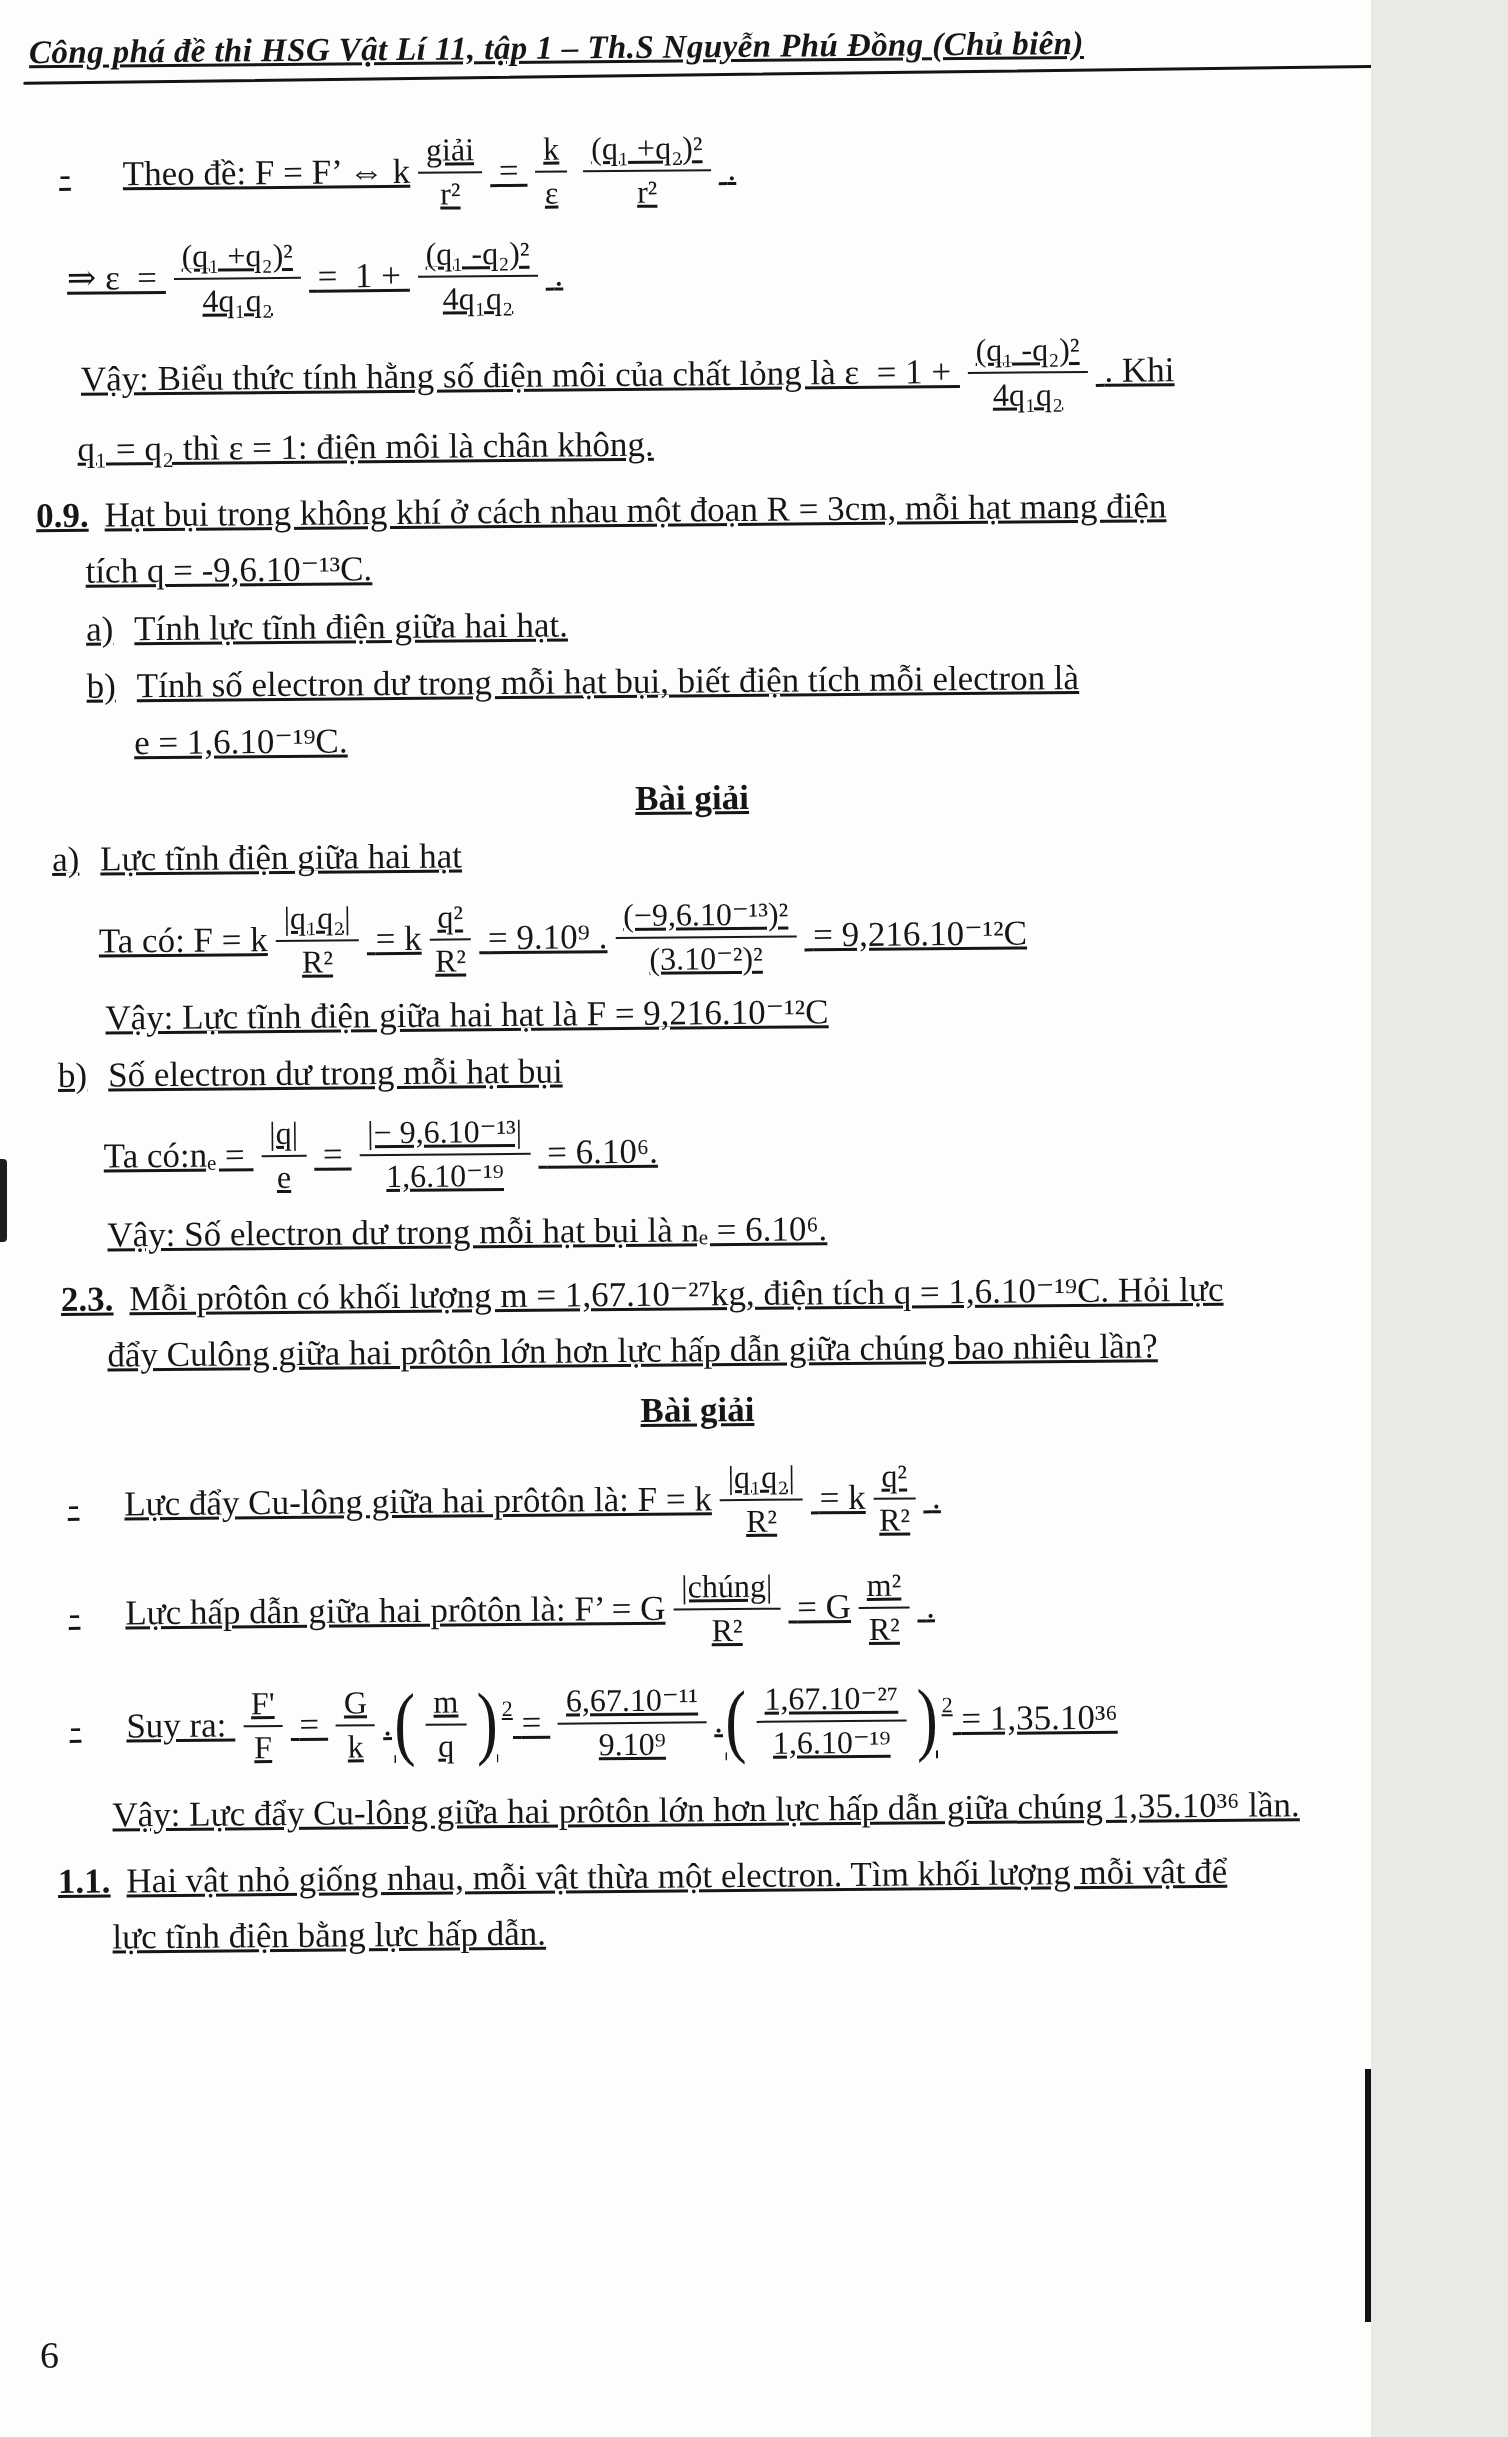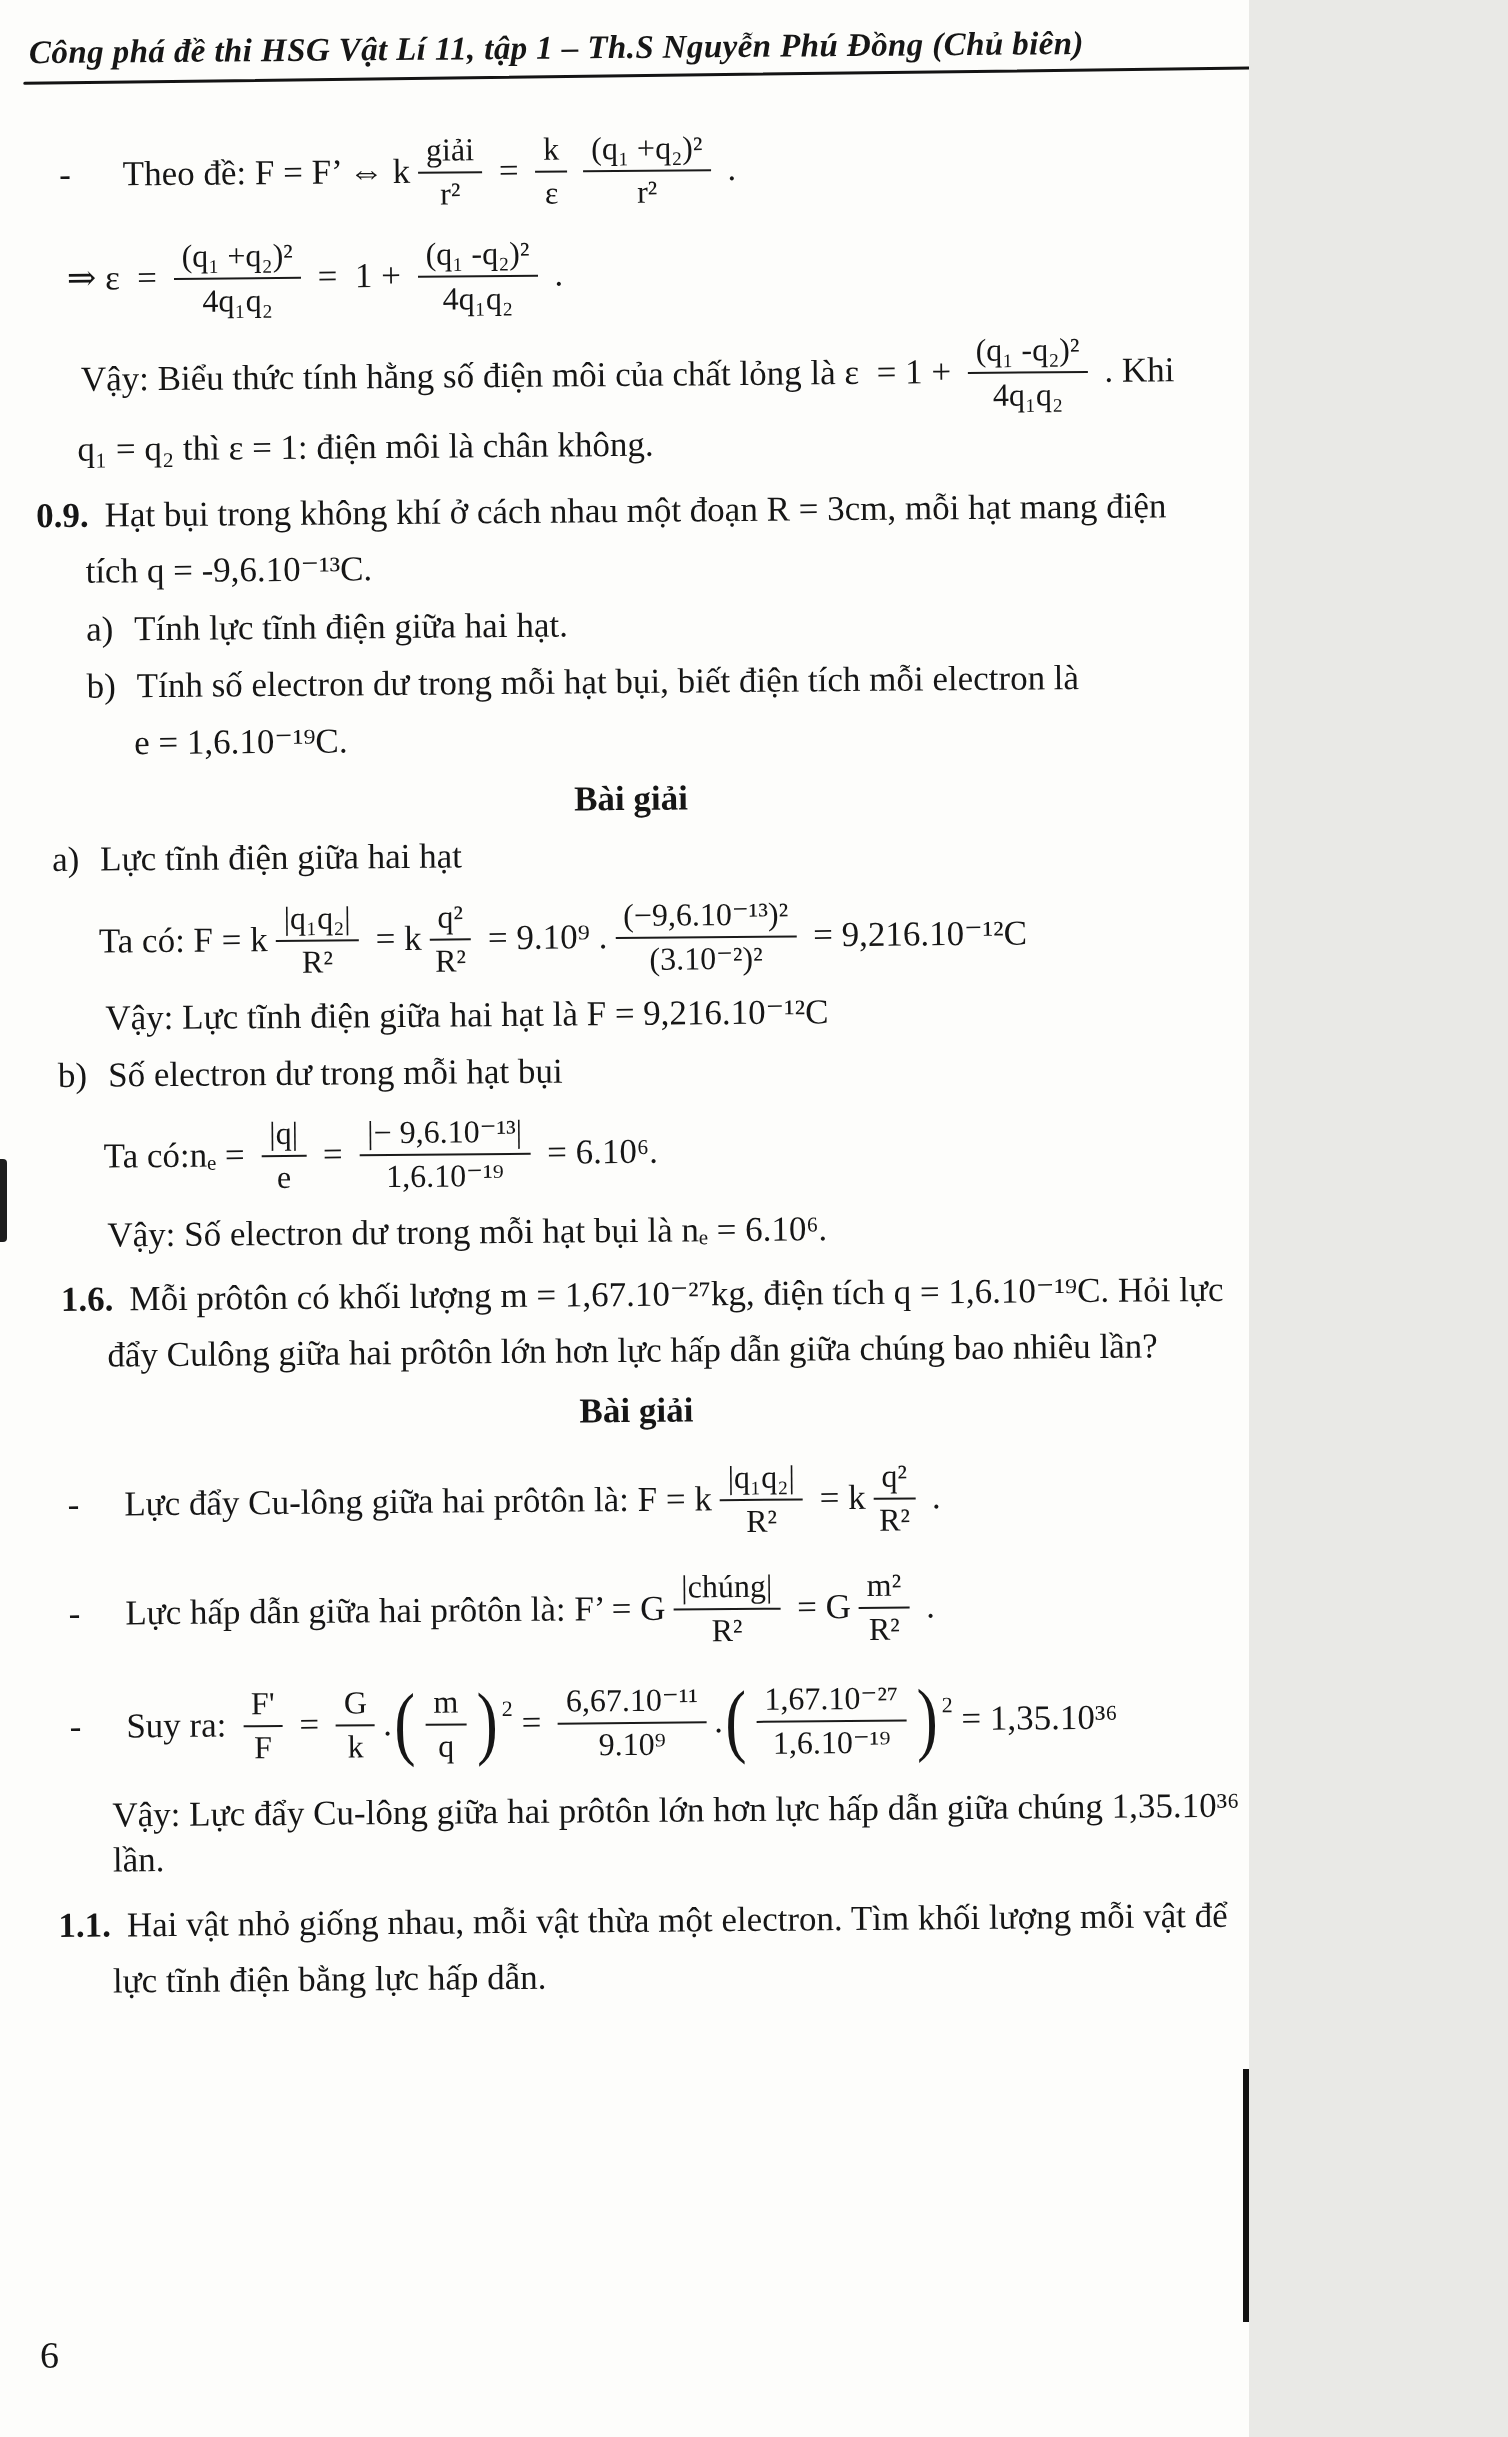--- a/index.html
+++ b/index.html
@@ -10,8 +10,9 @@
     color:#161616;
   }
   .sheet{
-    position:relative;width:1249px;height:2438px;overflow:hidden;
+    position:relative;width:1371px;height:2438px;overflow:hidden;
     background:#fdfdfb;
+    text-decoration:underline;
   }
   .rot{transform:rotate(-0.5deg);transform-origin:49px 49px;padding-top:34px;}
 

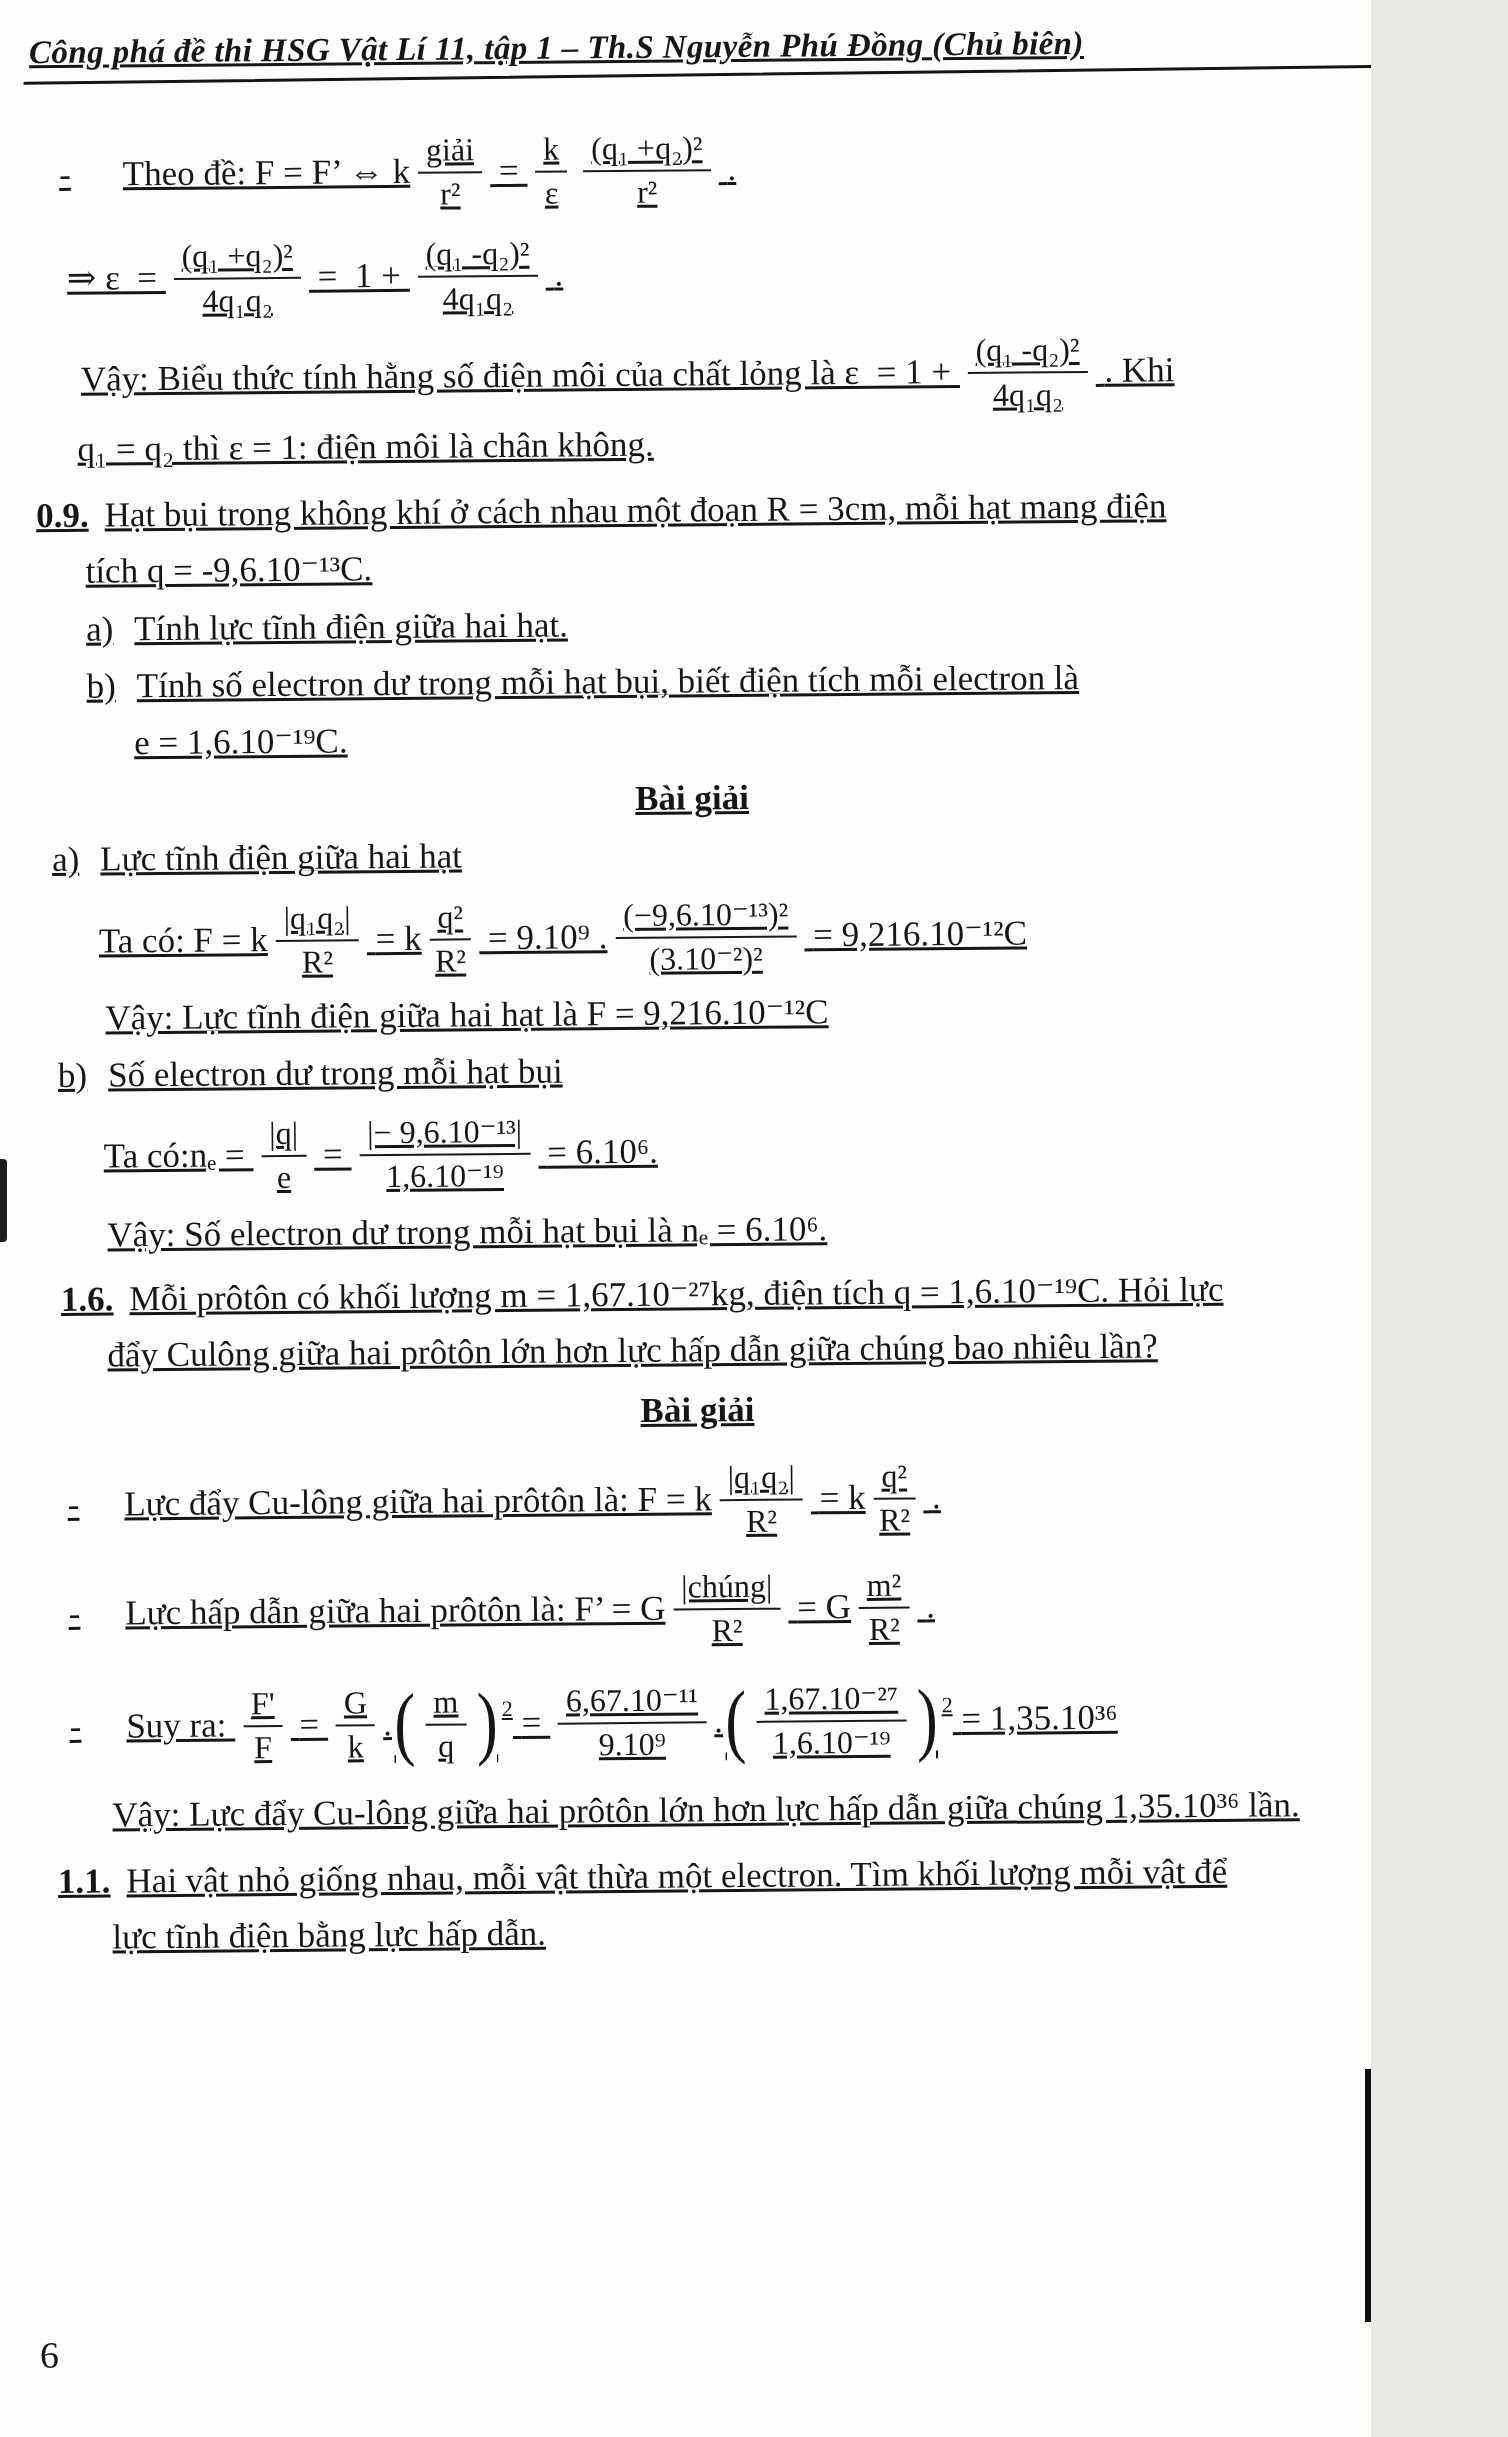--- a/index.html
+++ b/index.html
@@ -188,7 +188,7 @@
           <span class="t">Vậy: Số electron dư trong mỗi hạt bụi là nₑ = 6.10⁶.</span>
         </div>
         <div class="line b-prob-1-3-line-1">
-          <span class="prefix">1.6.</span>
+          <span class="prefix">2.3.</span>
           <span class="t">Mỗi prôtôn có khối lượng m = 1,67.10⁻²⁷kg, điện tích q = 1,6.10⁻¹⁹C. Hỏi lực</span>
         </div>
         <div class="line b-prob-1-3-line-2">

